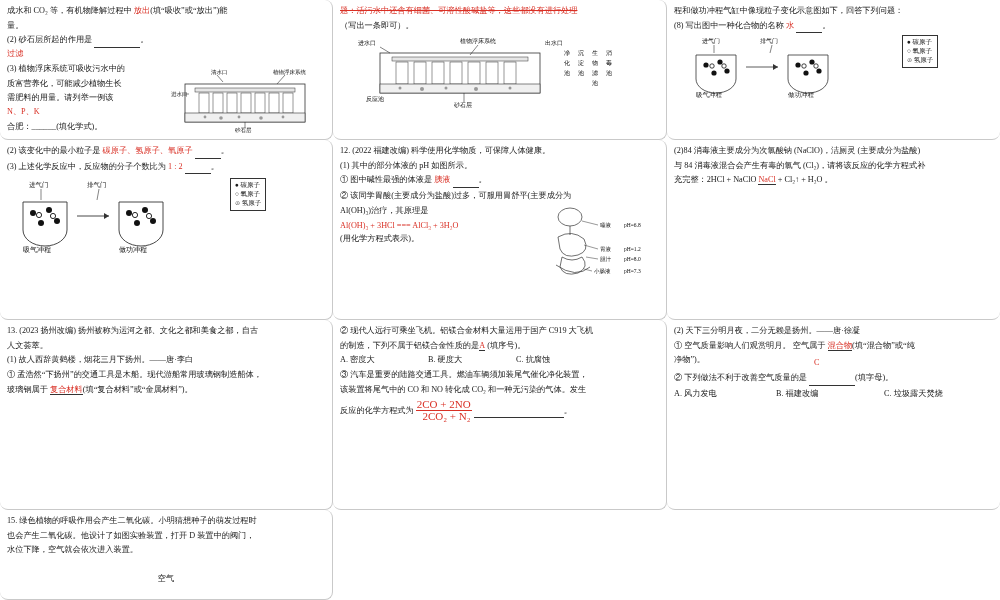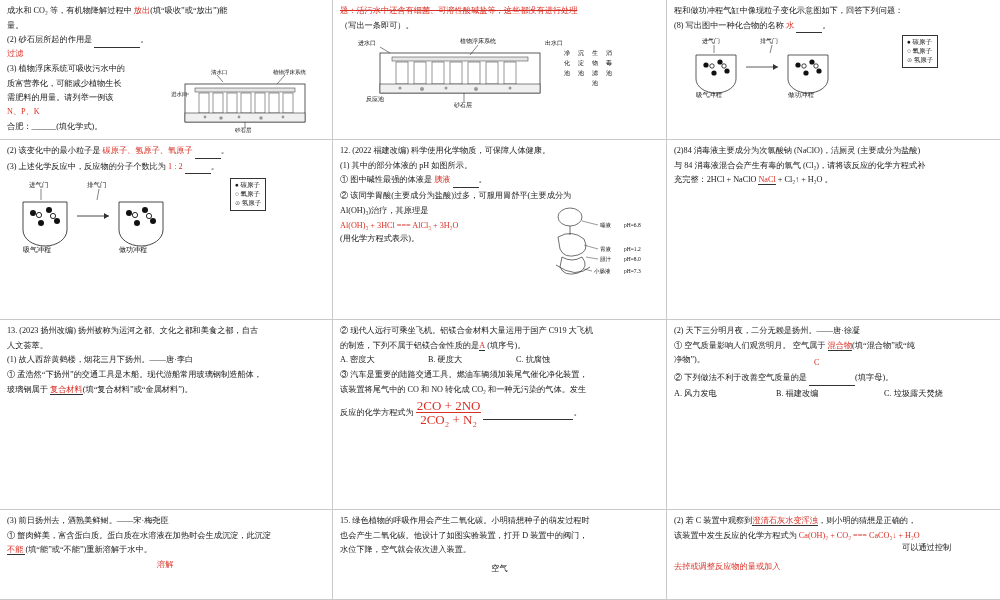--- a/index.html
+++ b/index.html
@@ -26,6 +26,7 @@
     overflow:hidden;
     box-sizing:border-box;
     line-height:1.55;
+    border-radius:8px;
   }
   .cell:nth-child(3n){border-right:none;}
   .red{color:#d93025;}

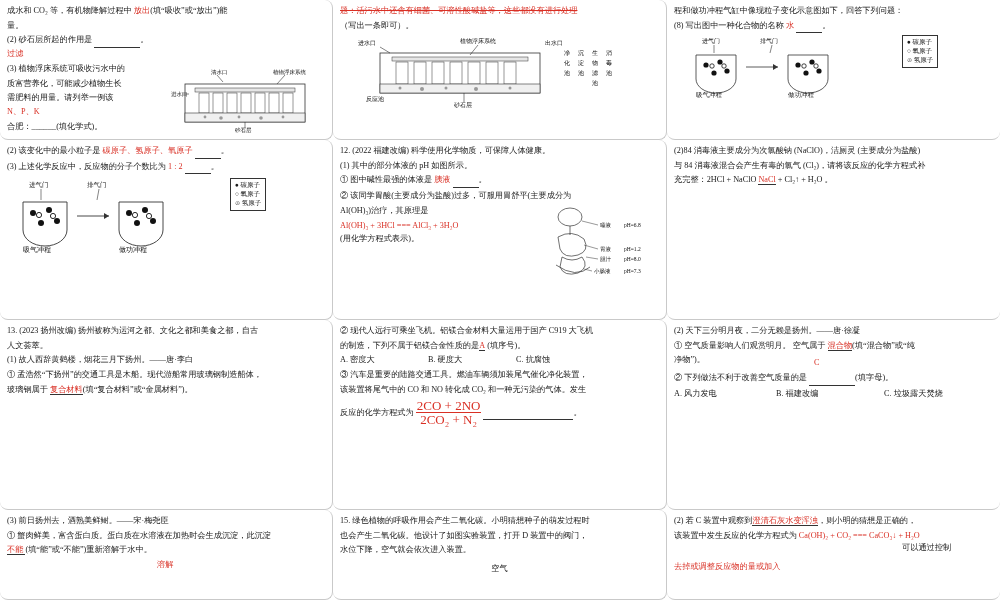--- a/index.html
+++ b/index.html
@@ -40,7 +40,7 @@
   }
   .center{text-align:center;}
   .rowfig{display:flex;align-items:flex-start;gap:8px;}
-  .frac{display:inline-block;vertical-align:middle;text-align:center;line-height:1.05;font-size:13px;}
+  .frac{display:inline-block;vertical-align:middle;text-align:right;line-height:1.05;font-size:11px;}
   .frac .top{display:block;border-bottom:1px solid #d93025;padding:0 1px;}
   .frac .bot{display:block;padding:0 1px;}
 </style>

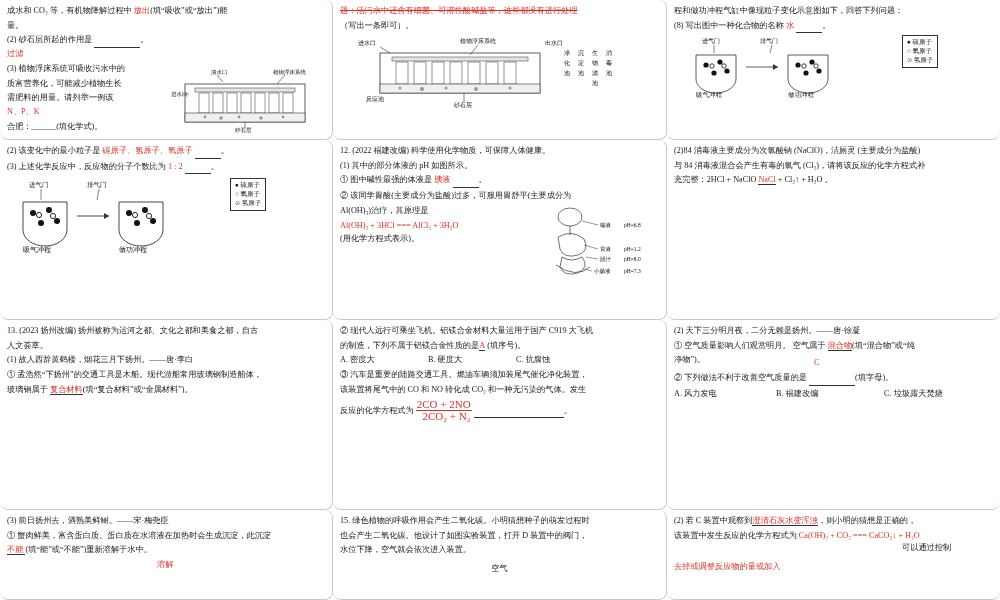--- a/index.html
+++ b/index.html
@@ -316,12 +316,6 @@
       </p>
     </div>
 
-    <div class="cell">
-      <p>(3) 前日扬州去，酒熟美鲜鲥。——宋·梅尧臣</p>
-      <p>① 蟹肉鲜美，富含蛋白质。蛋白质在水溶液在加热时会生成沉淀，此沉淀</p>
-      <p><span class="red" style="border-bottom:1px solid #333">不能 </span><span>(填“能”或“不能”)重新溶解于水中。</span></p>
-      <p class="red" style="margin-left:150px">溶解</p>
-    </div>
 
     <div class="cell">
       <p>15. 绿色植物的呼吸作用会产生二氧化碳。小明猜想种子的萌发过程时</p>

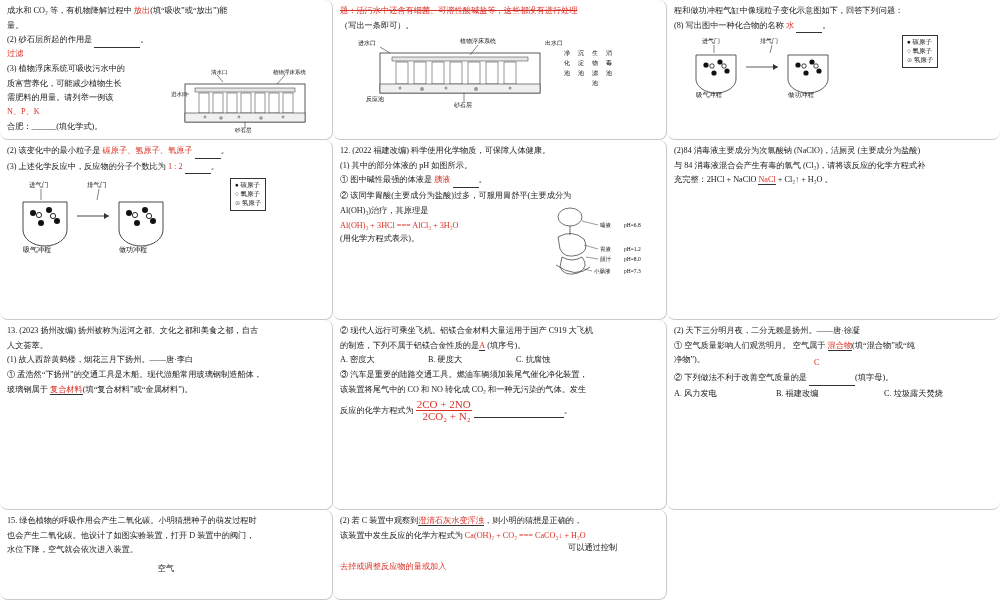--- a/index.html
+++ b/index.html
@@ -324,12 +324,6 @@
       <p class="center" style="margin-top:6px">空气</p>
     </div>
 
-    <div class="cell">
-      <p><span>(2) 若 C 装置中观察到</span><span class="red" style="border-bottom:1px solid #333">澄清石灰水变浑浊</span><span>，则小明的猜想是正确的，</span></p>
-      <p><span>该装置中发生反应的化学方程式为 </span><span class="red">Ca(OH)₂ + CO₂ === CaCO₃↓ + H₂O</span></p>
-      <p style="margin-left:228px;margin-top:-2px">可以通过控制</p>
-      <p class="red" style="margin-top:6px">去掉或调整反应物的量或加入</p>
-    </div>
 
   </div>
 </div>

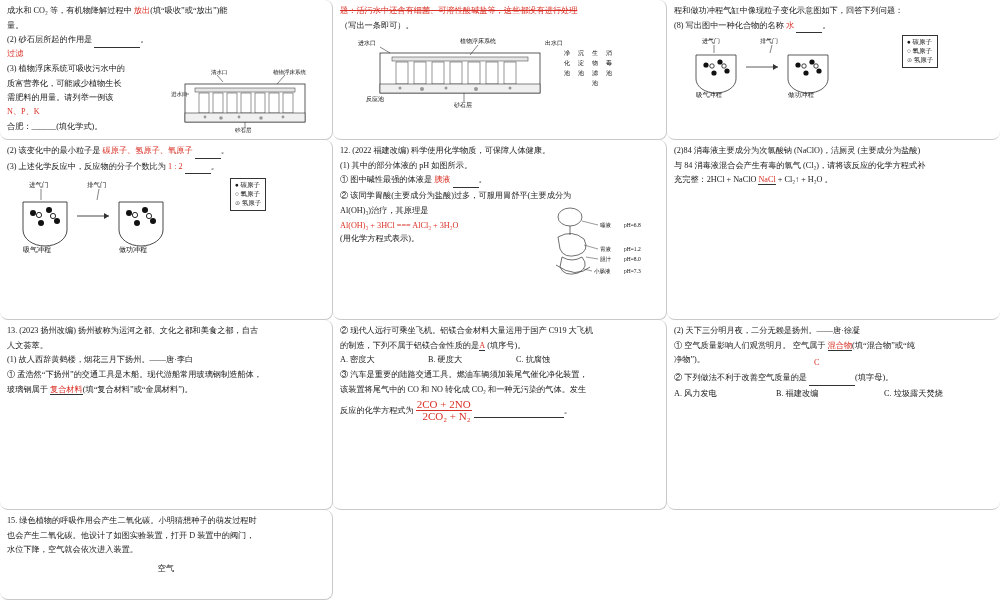--- a/index.html
+++ b/index.html
@@ -321,7 +321,7 @@
       <p>15. 绿色植物的呼吸作用会产生二氧化碳。小明猜想种子的萌发过程时</p>
       <p>也会产生二氧化碳。他设计了如图实验装置，打开 D 装置中的阀门，</p>
       <p>水位下降，空气就会依次进入装置。</p>
-      <p class="center" style="margin-top:6px">空气</p>
+      <p class="center" style="margin-top:16px">空气</p>
     </div>
 
 

